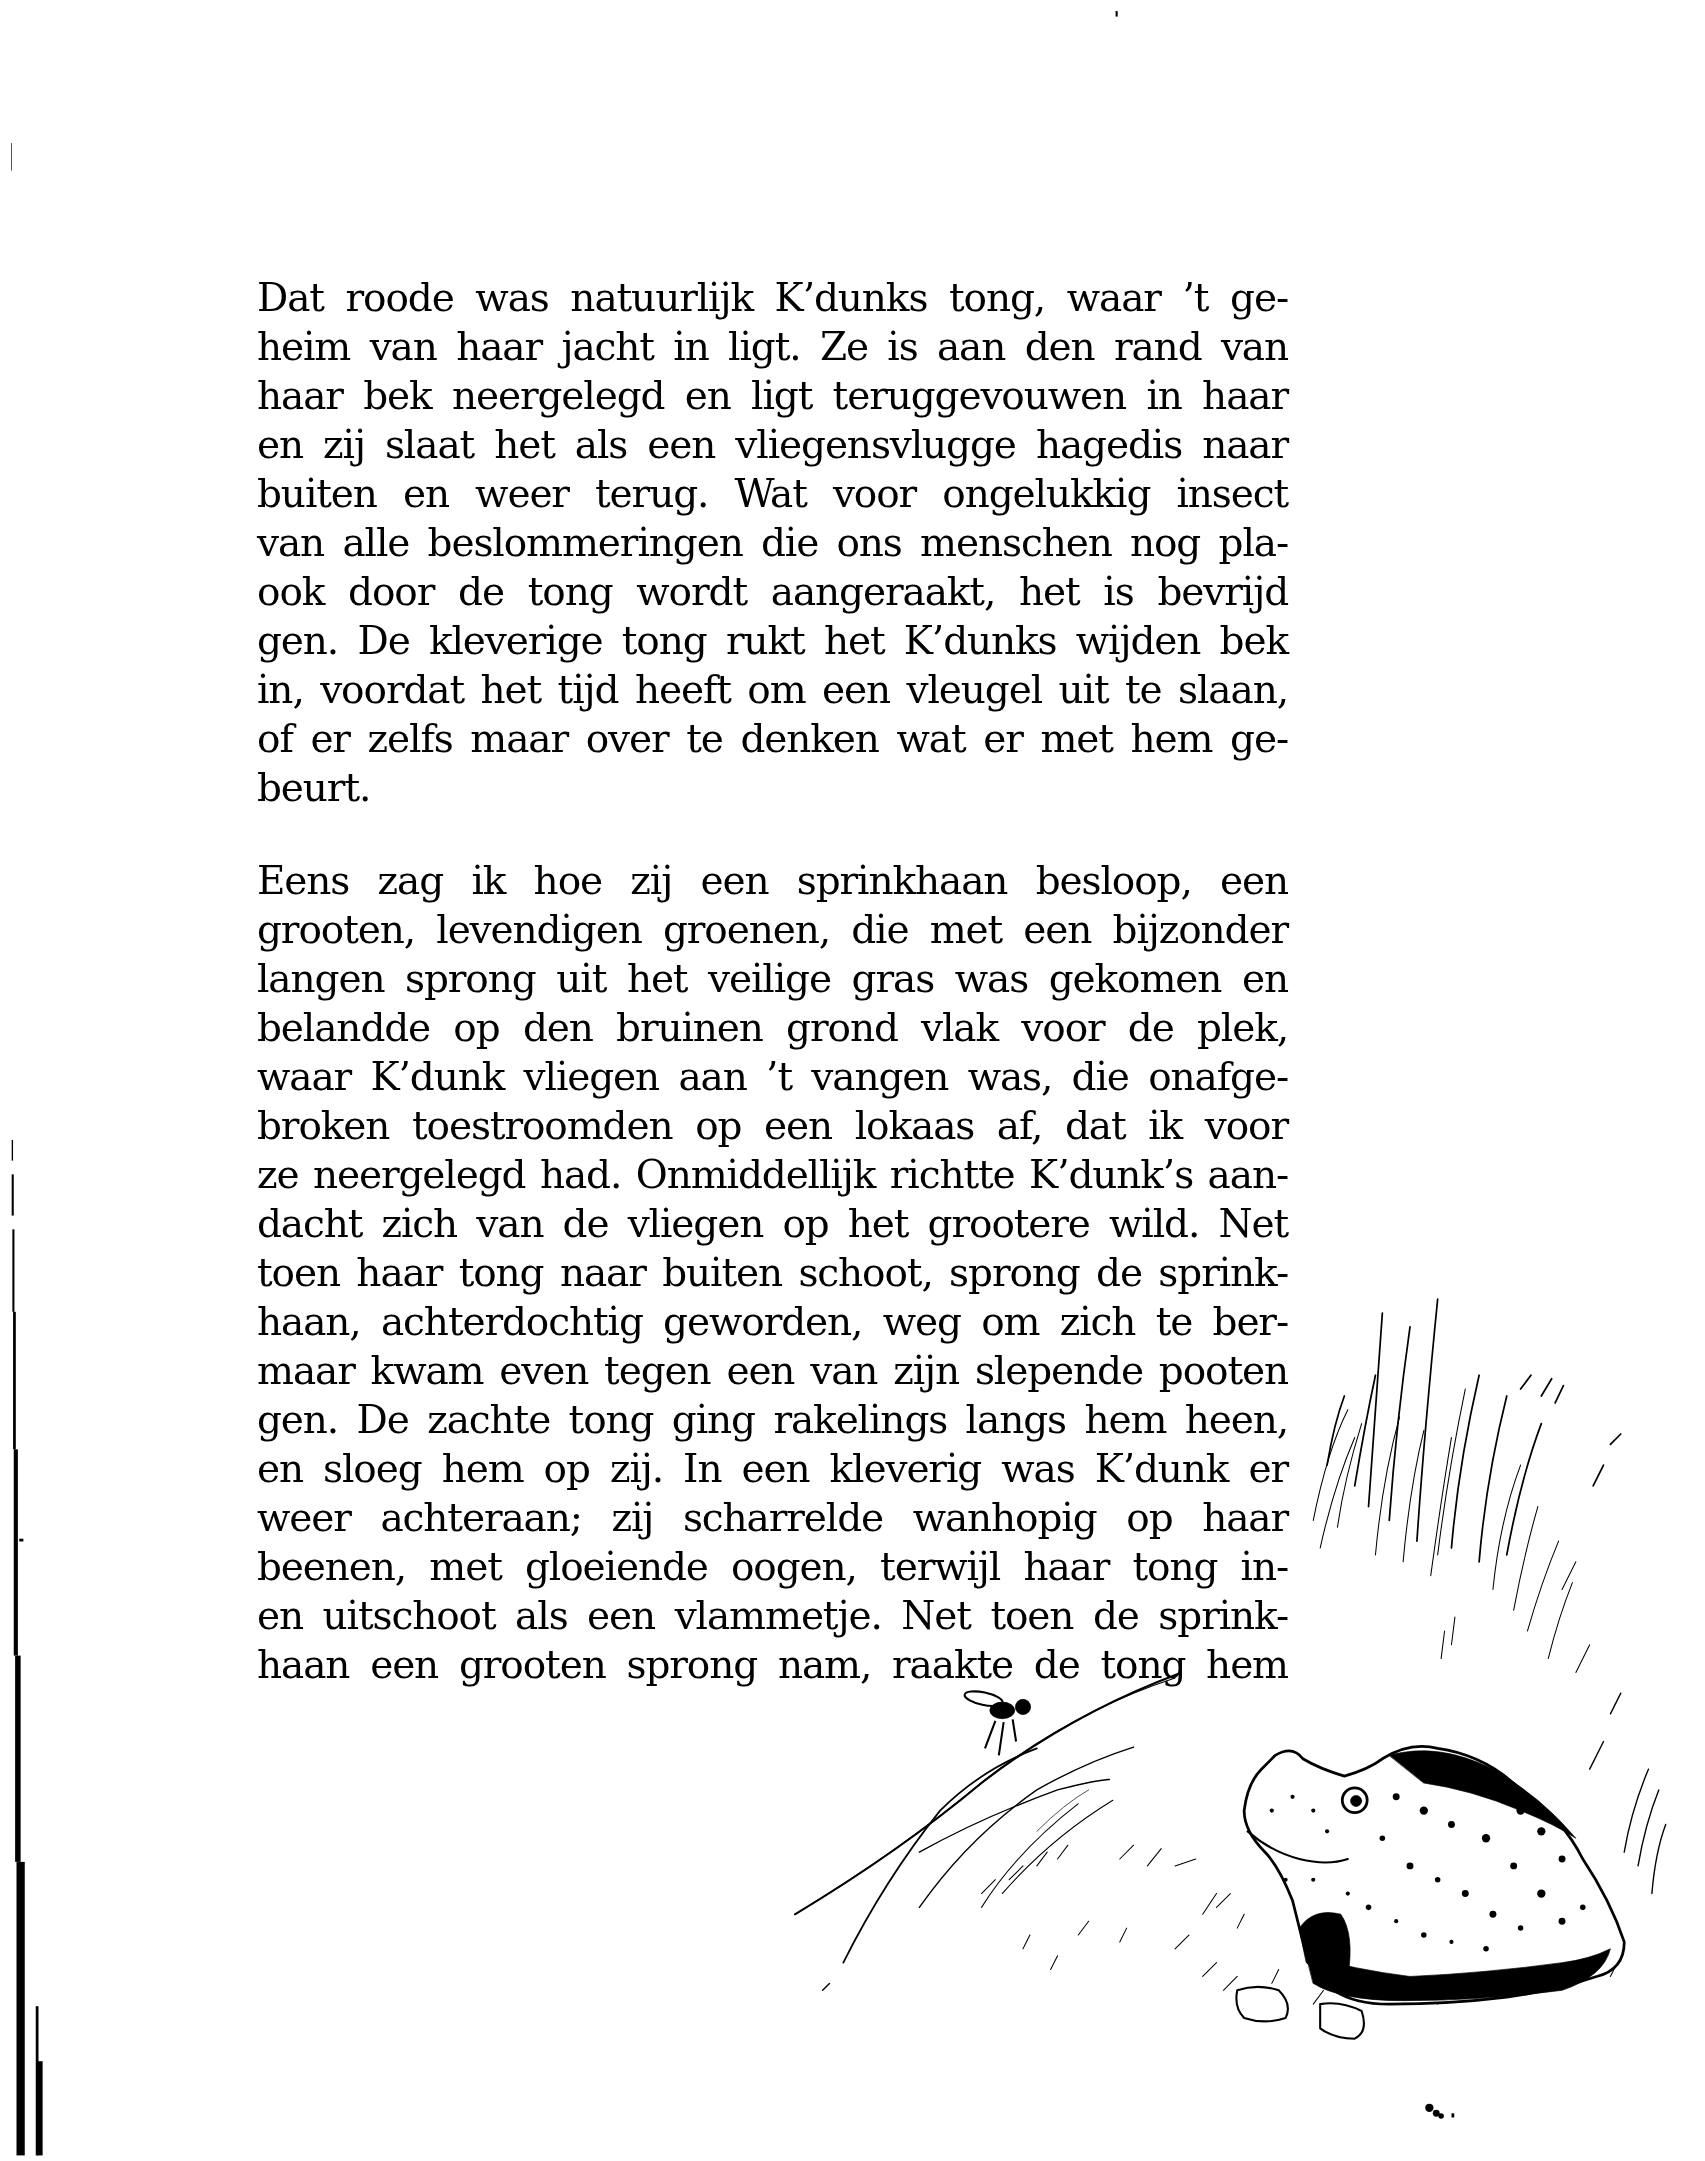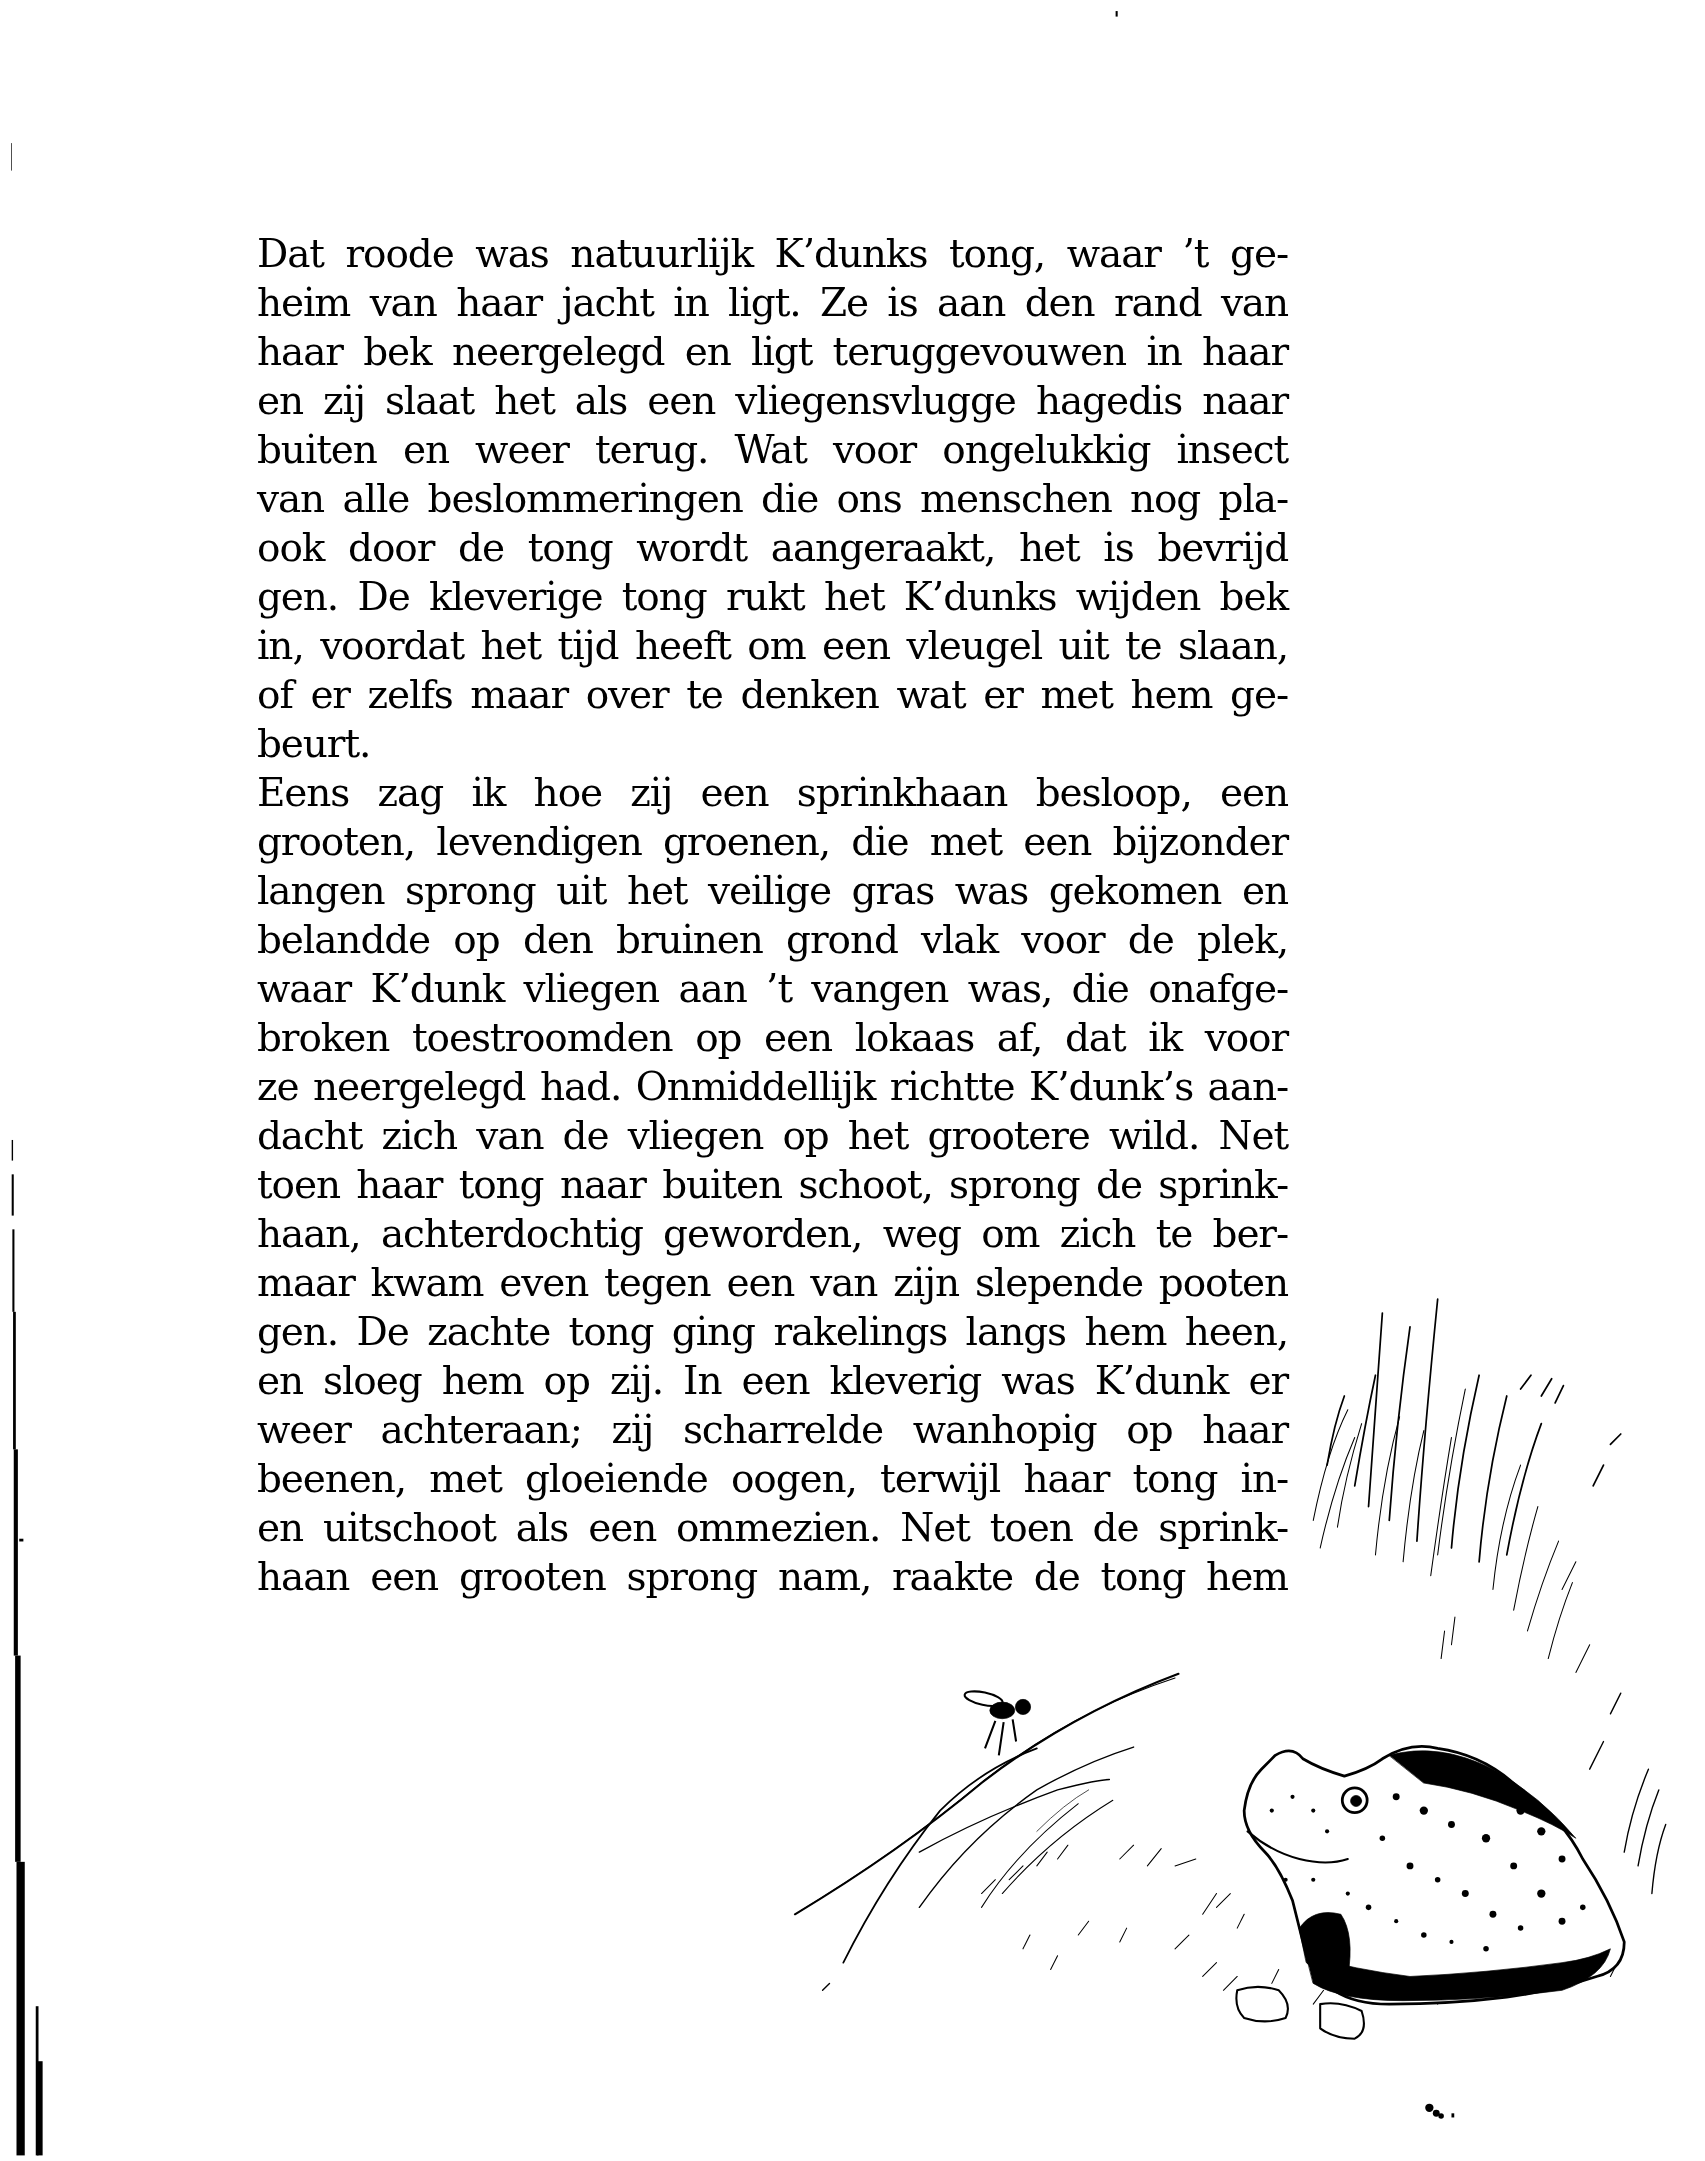--- a/index.html
+++ b/index.html
@@ -43,7 +43,7 @@
     .line.last {
       text-align-last: left;
     }
-    .paragraph { display: block; }
+    .paragraph { display: block; margin-top: 44px; }
 
     .scan-edge {
       position: absolute;

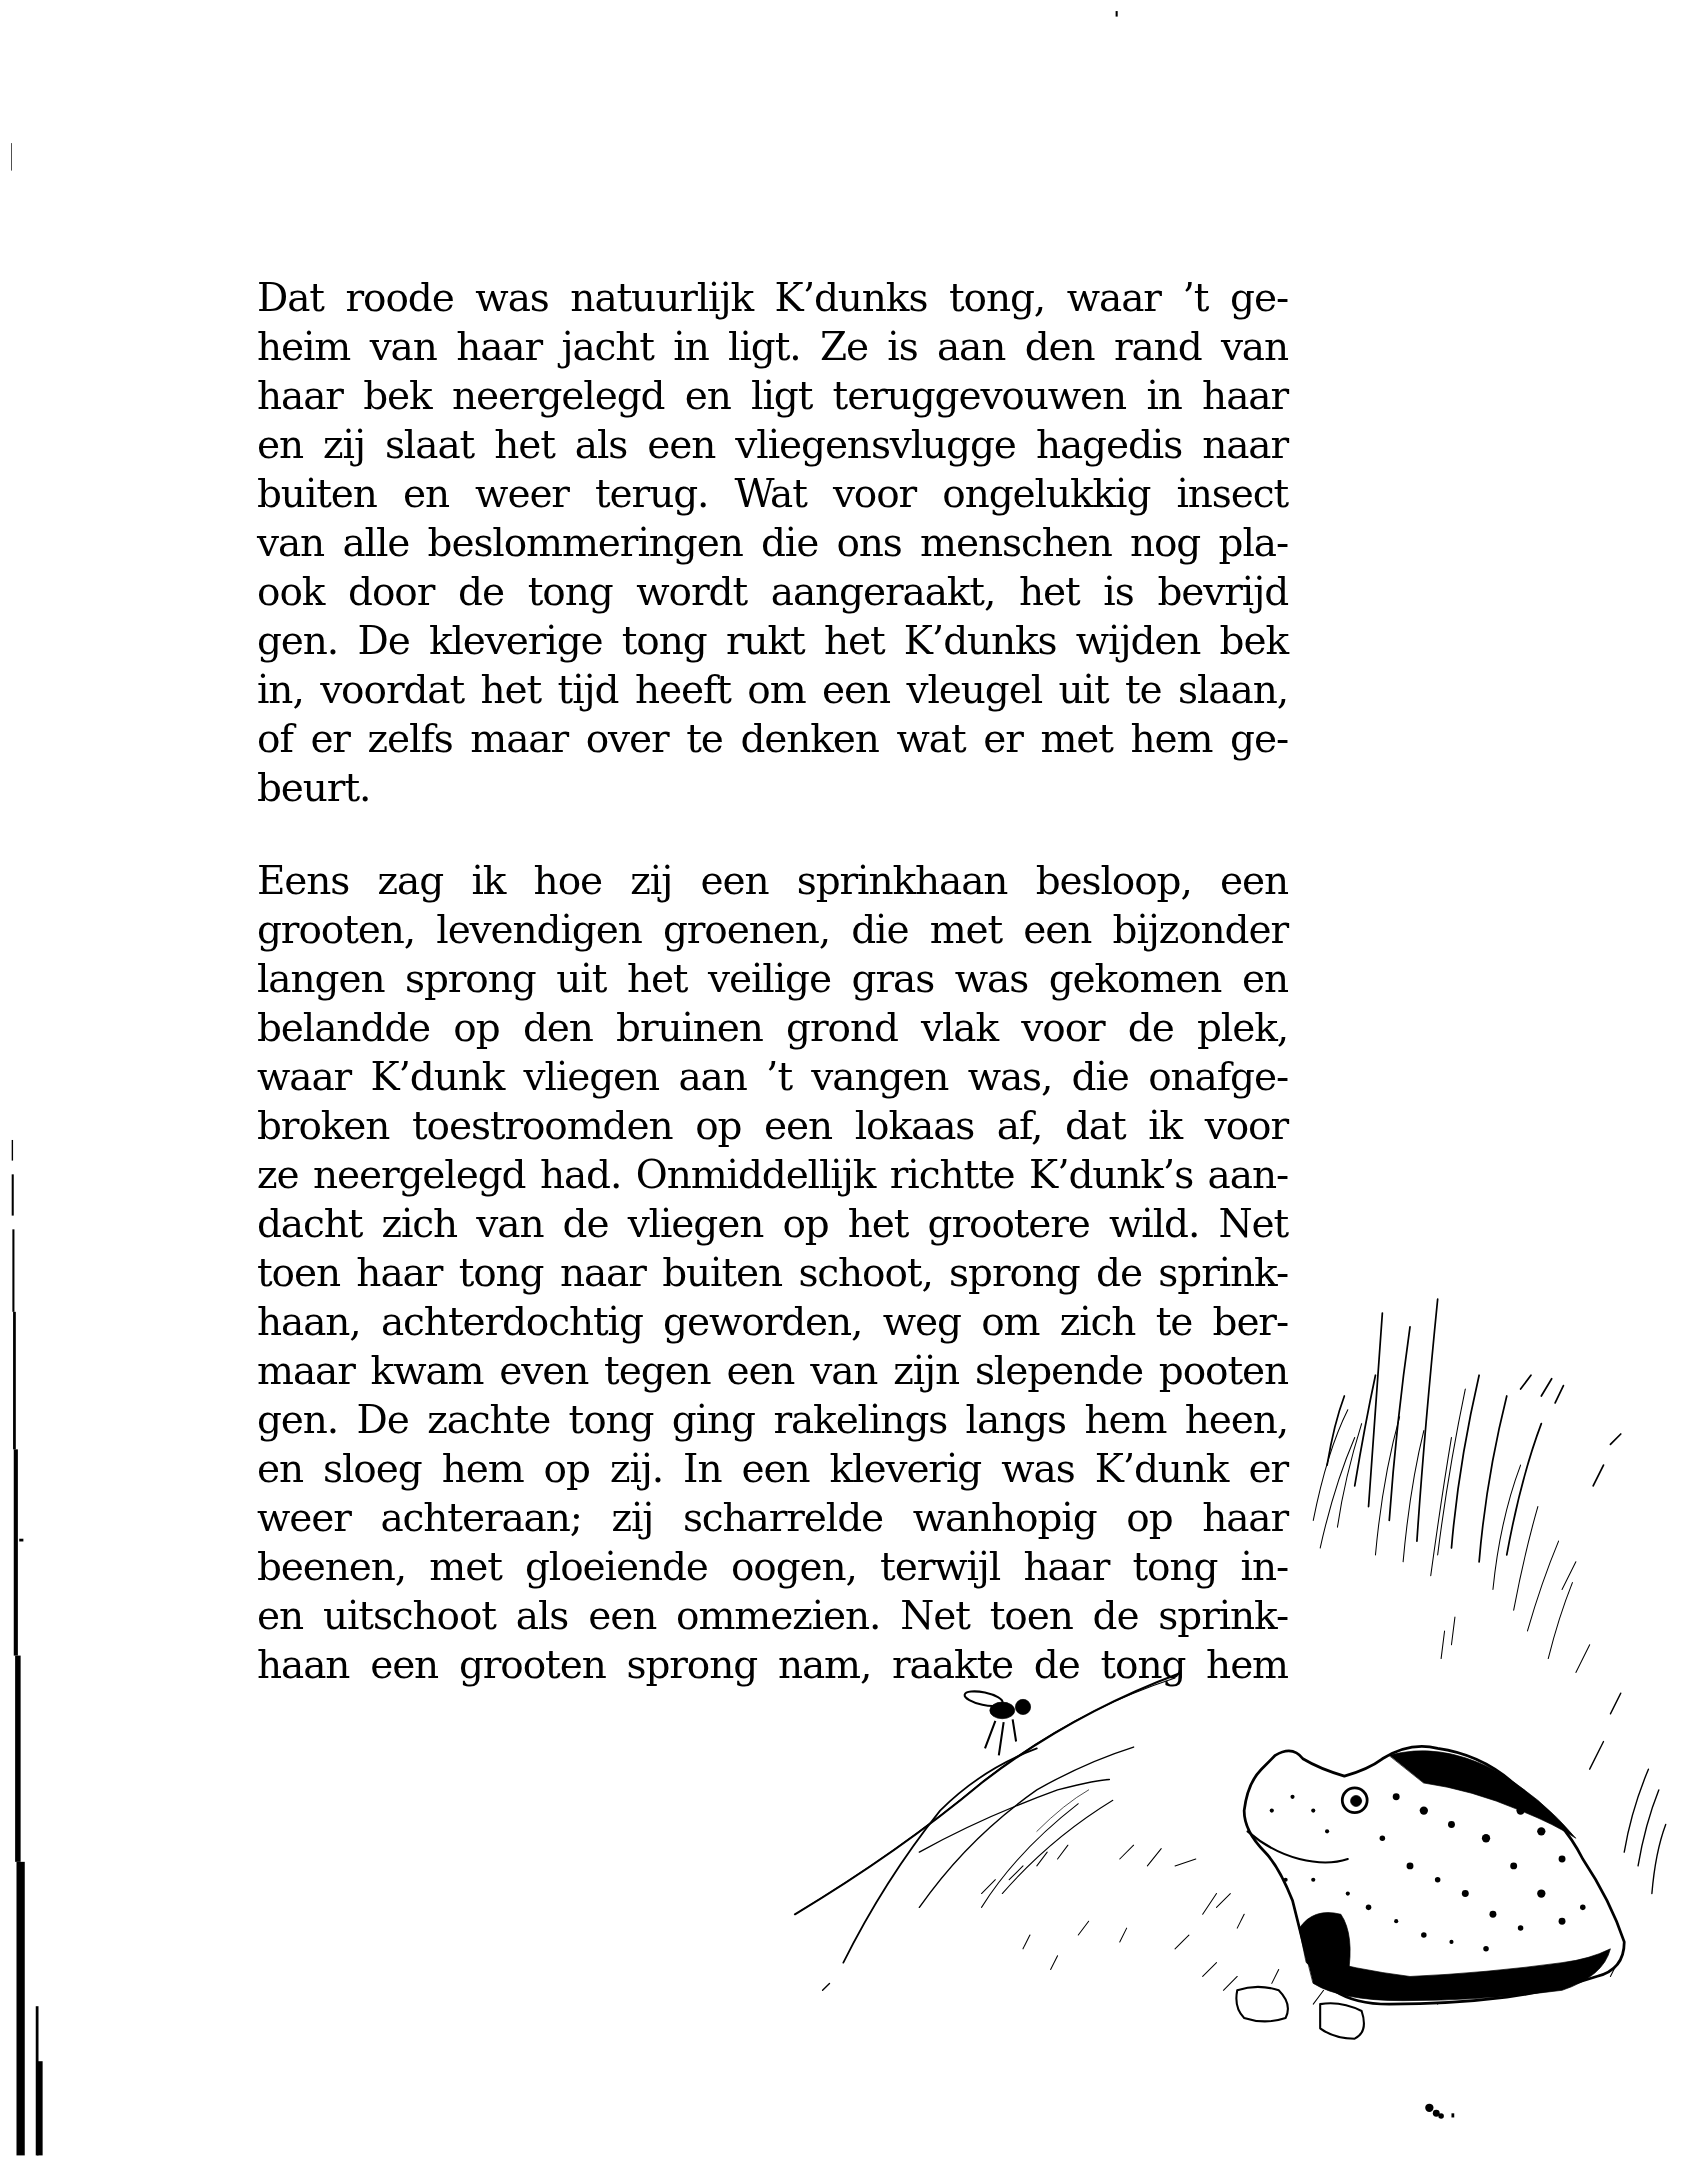--- a/index.html
+++ b/index.html
@@ -108,7 +108,7 @@
       <span class="line">en sloeg hem op zij. In een kleverig was K’dunk er</span>
       <span class="line">weer achteraan; zij scharrelde wanhopig op haar</span>
       <span class="line">beenen, met gloeiende oogen, terwijl haar tong in-</span>
-      <span class="line">en uitschoot als een ommezien. Net toen de sprink-</span>
+      <span class="line">en uitschoot als een vlammetje. Net toen de sprink-</span>
       <span class="line">haan een grooten sprong nam, raakte de tong hem</span>
     </div>
   </div>

